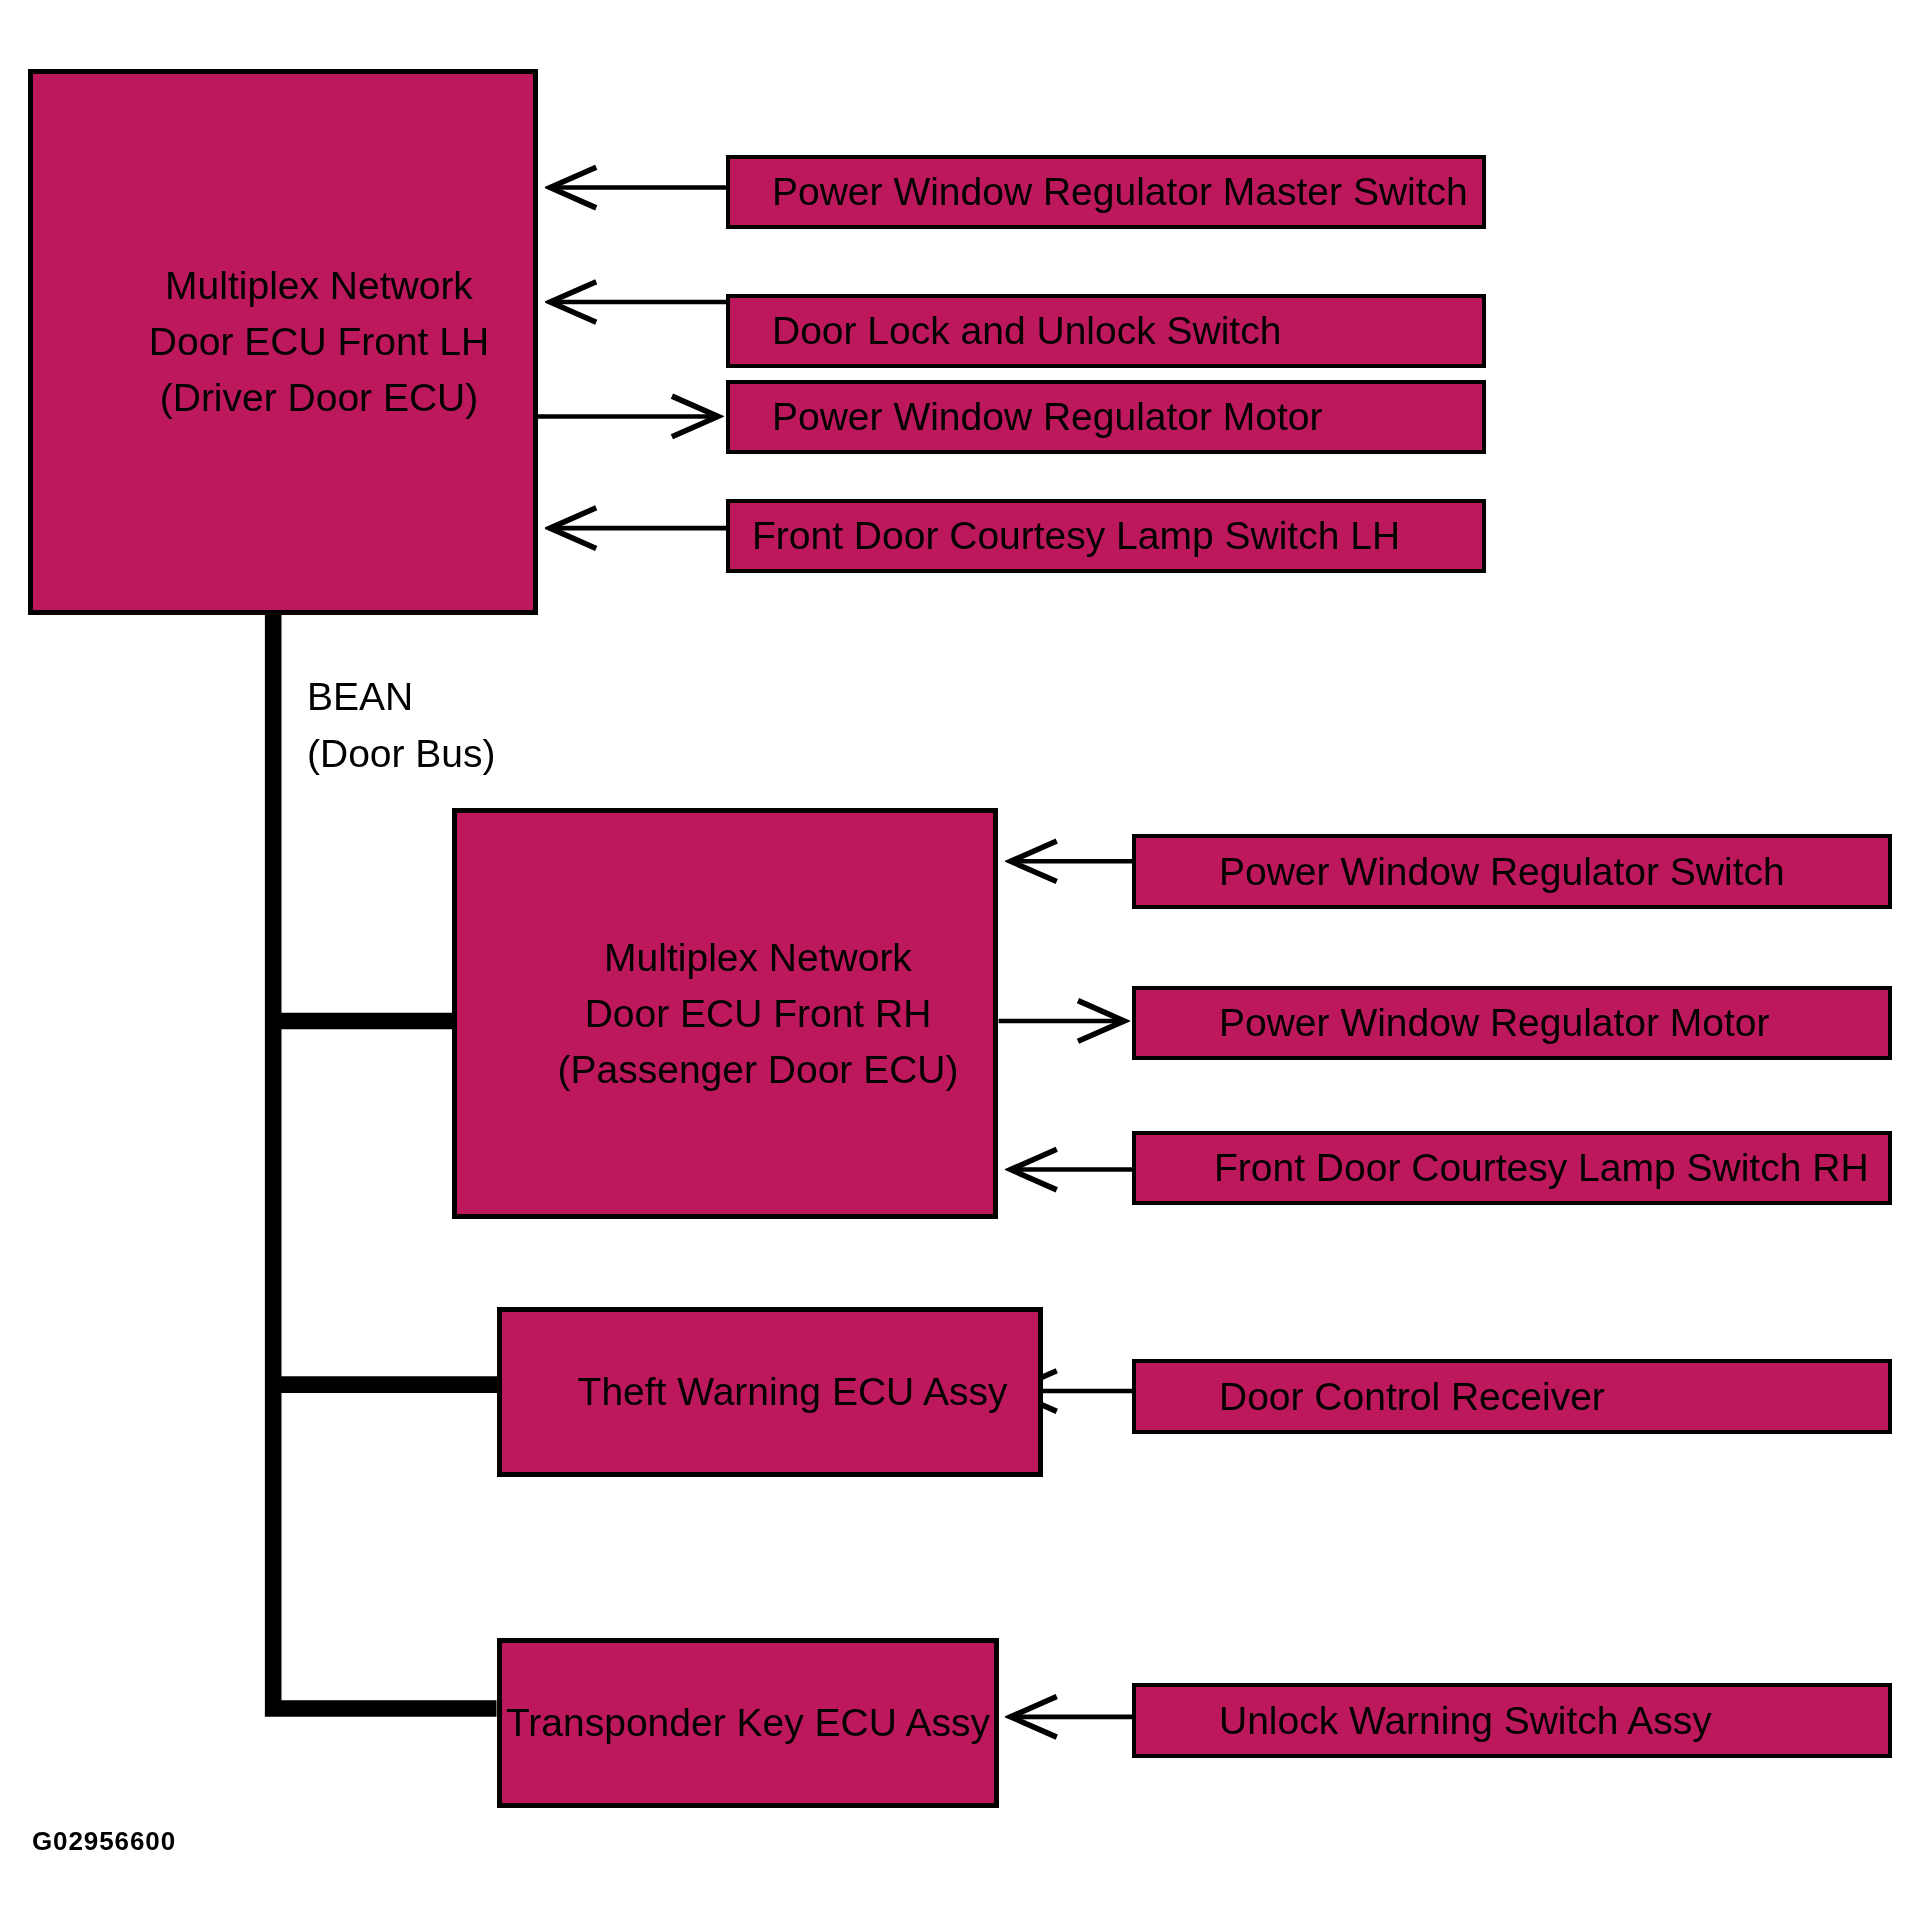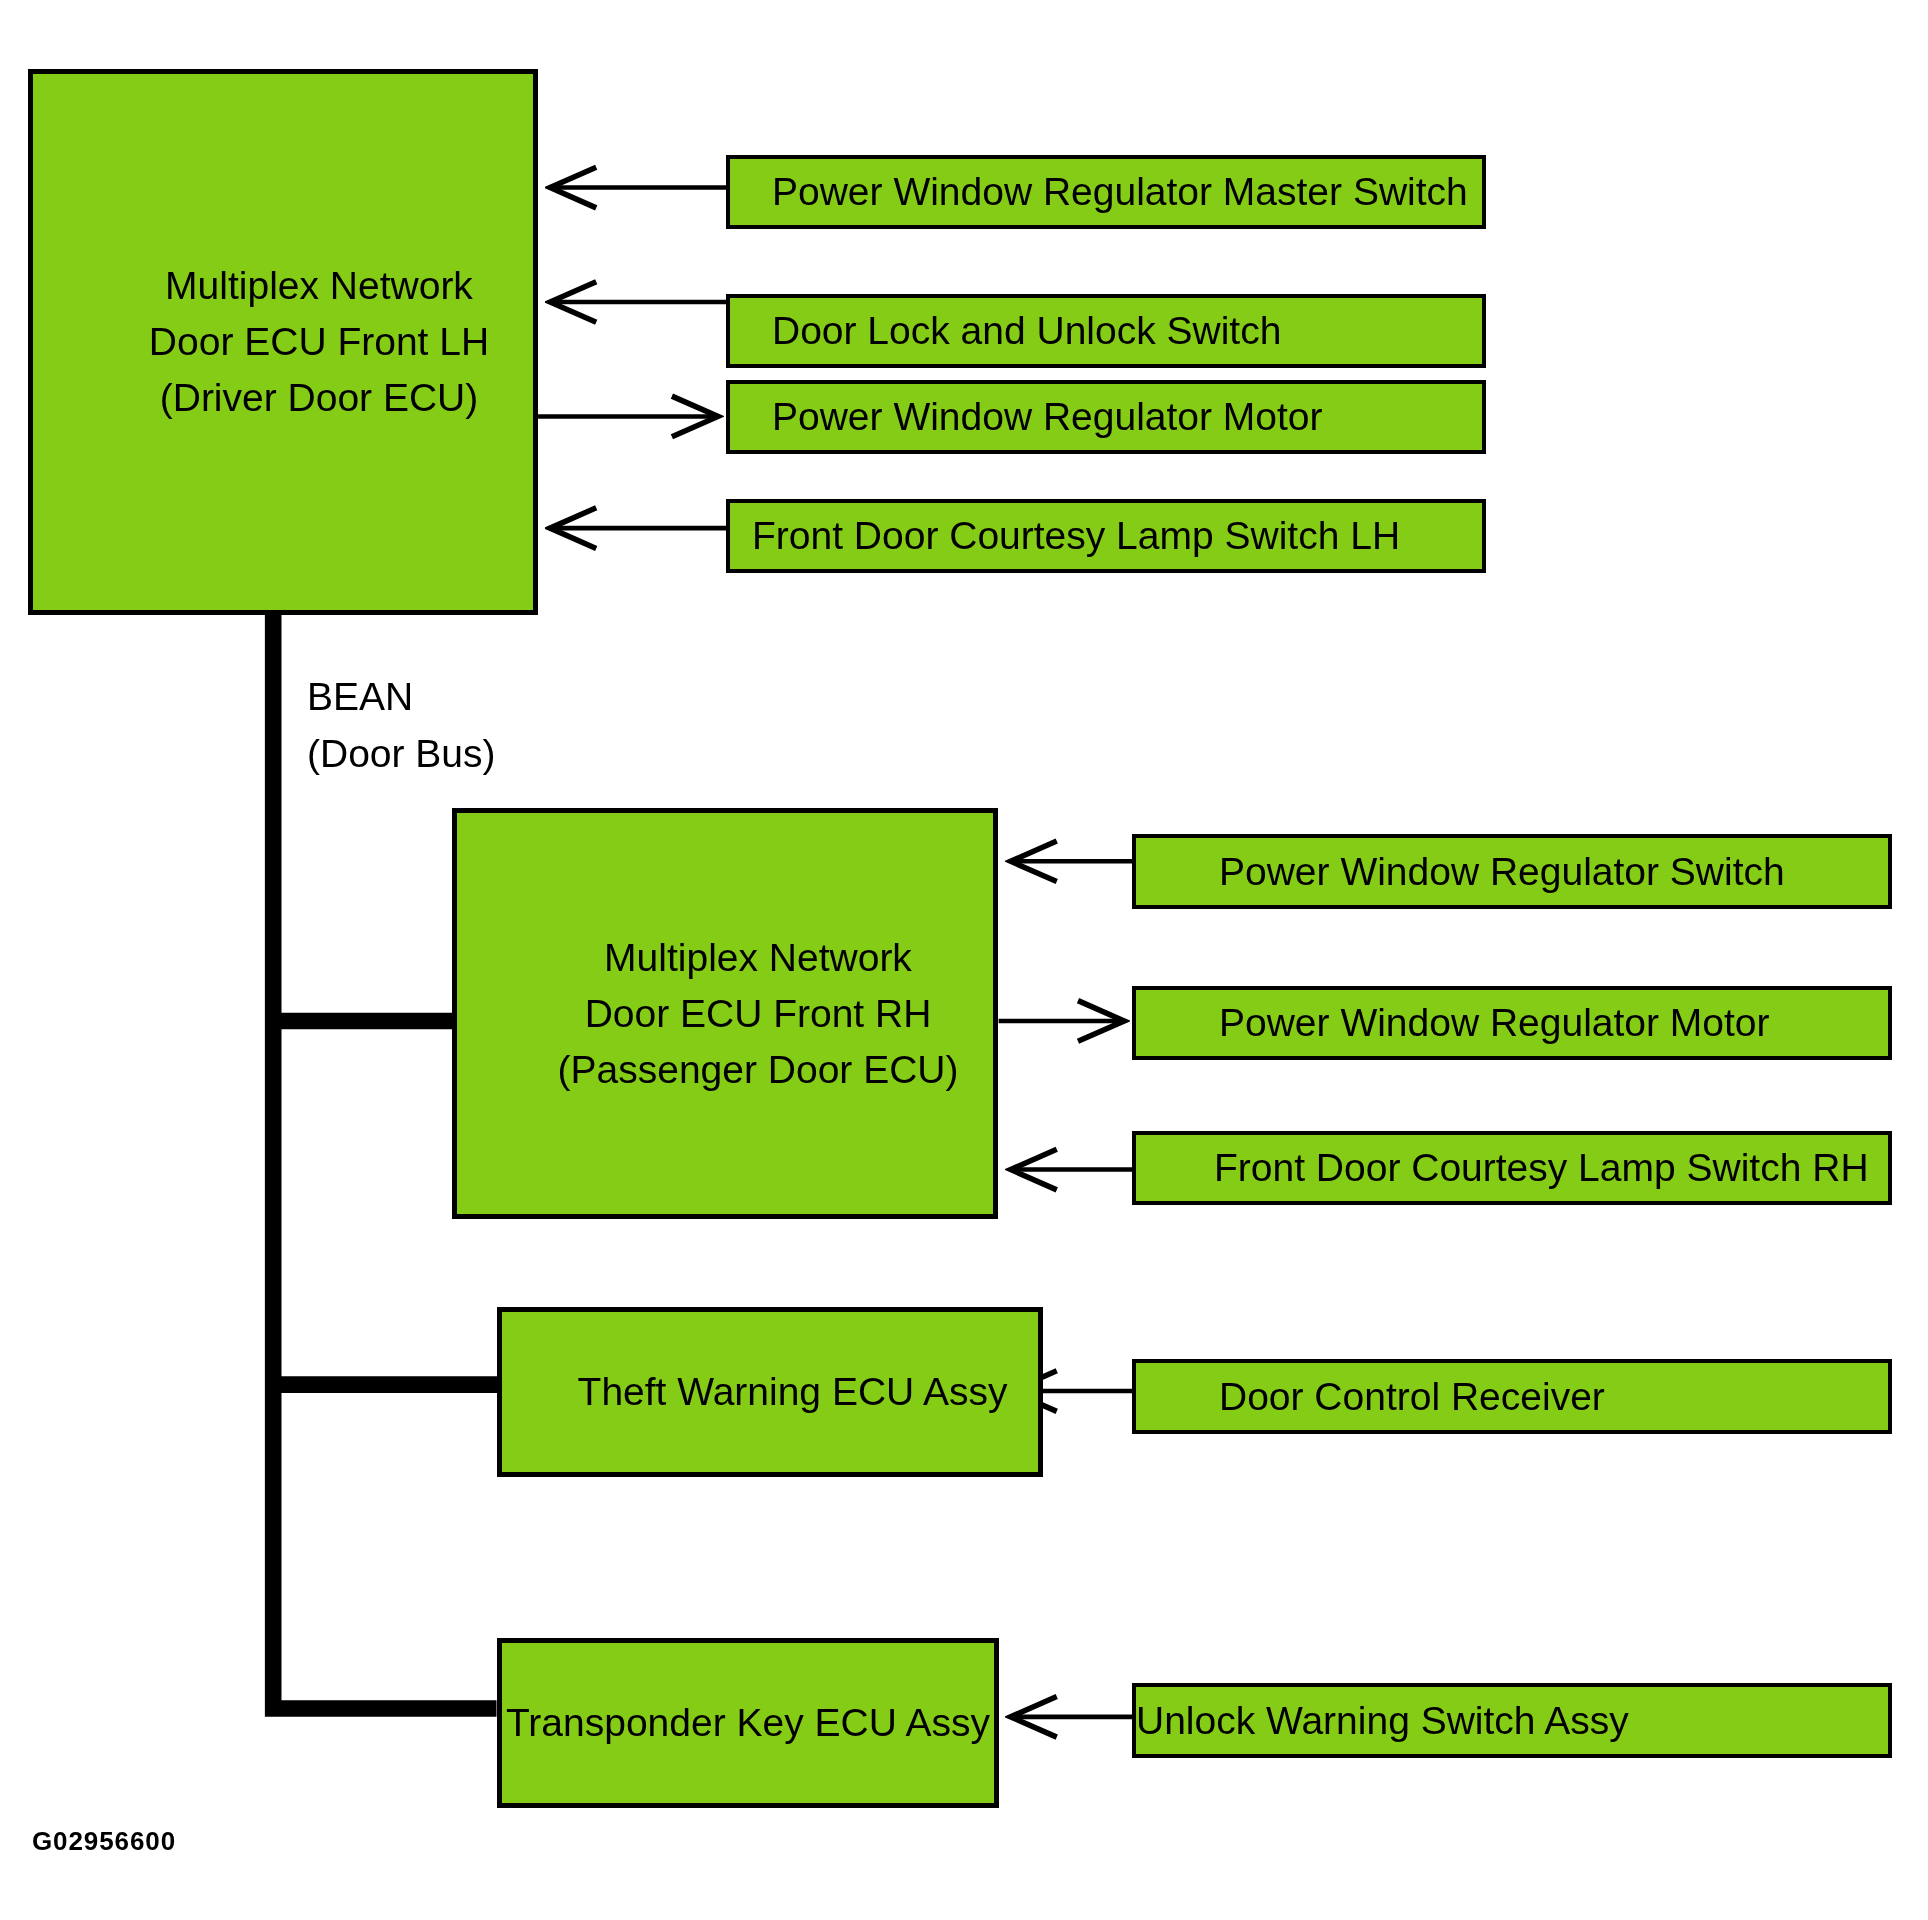--- a/index.html
+++ b/index.html
@@ -19,7 +19,7 @@
   .box {
     position: absolute;
     box-sizing: border-box;
-    background: #84cc16;
+    background: #be185d;
     border: 4.6px solid #000000;
     display: flex;
     flex-direction: column;

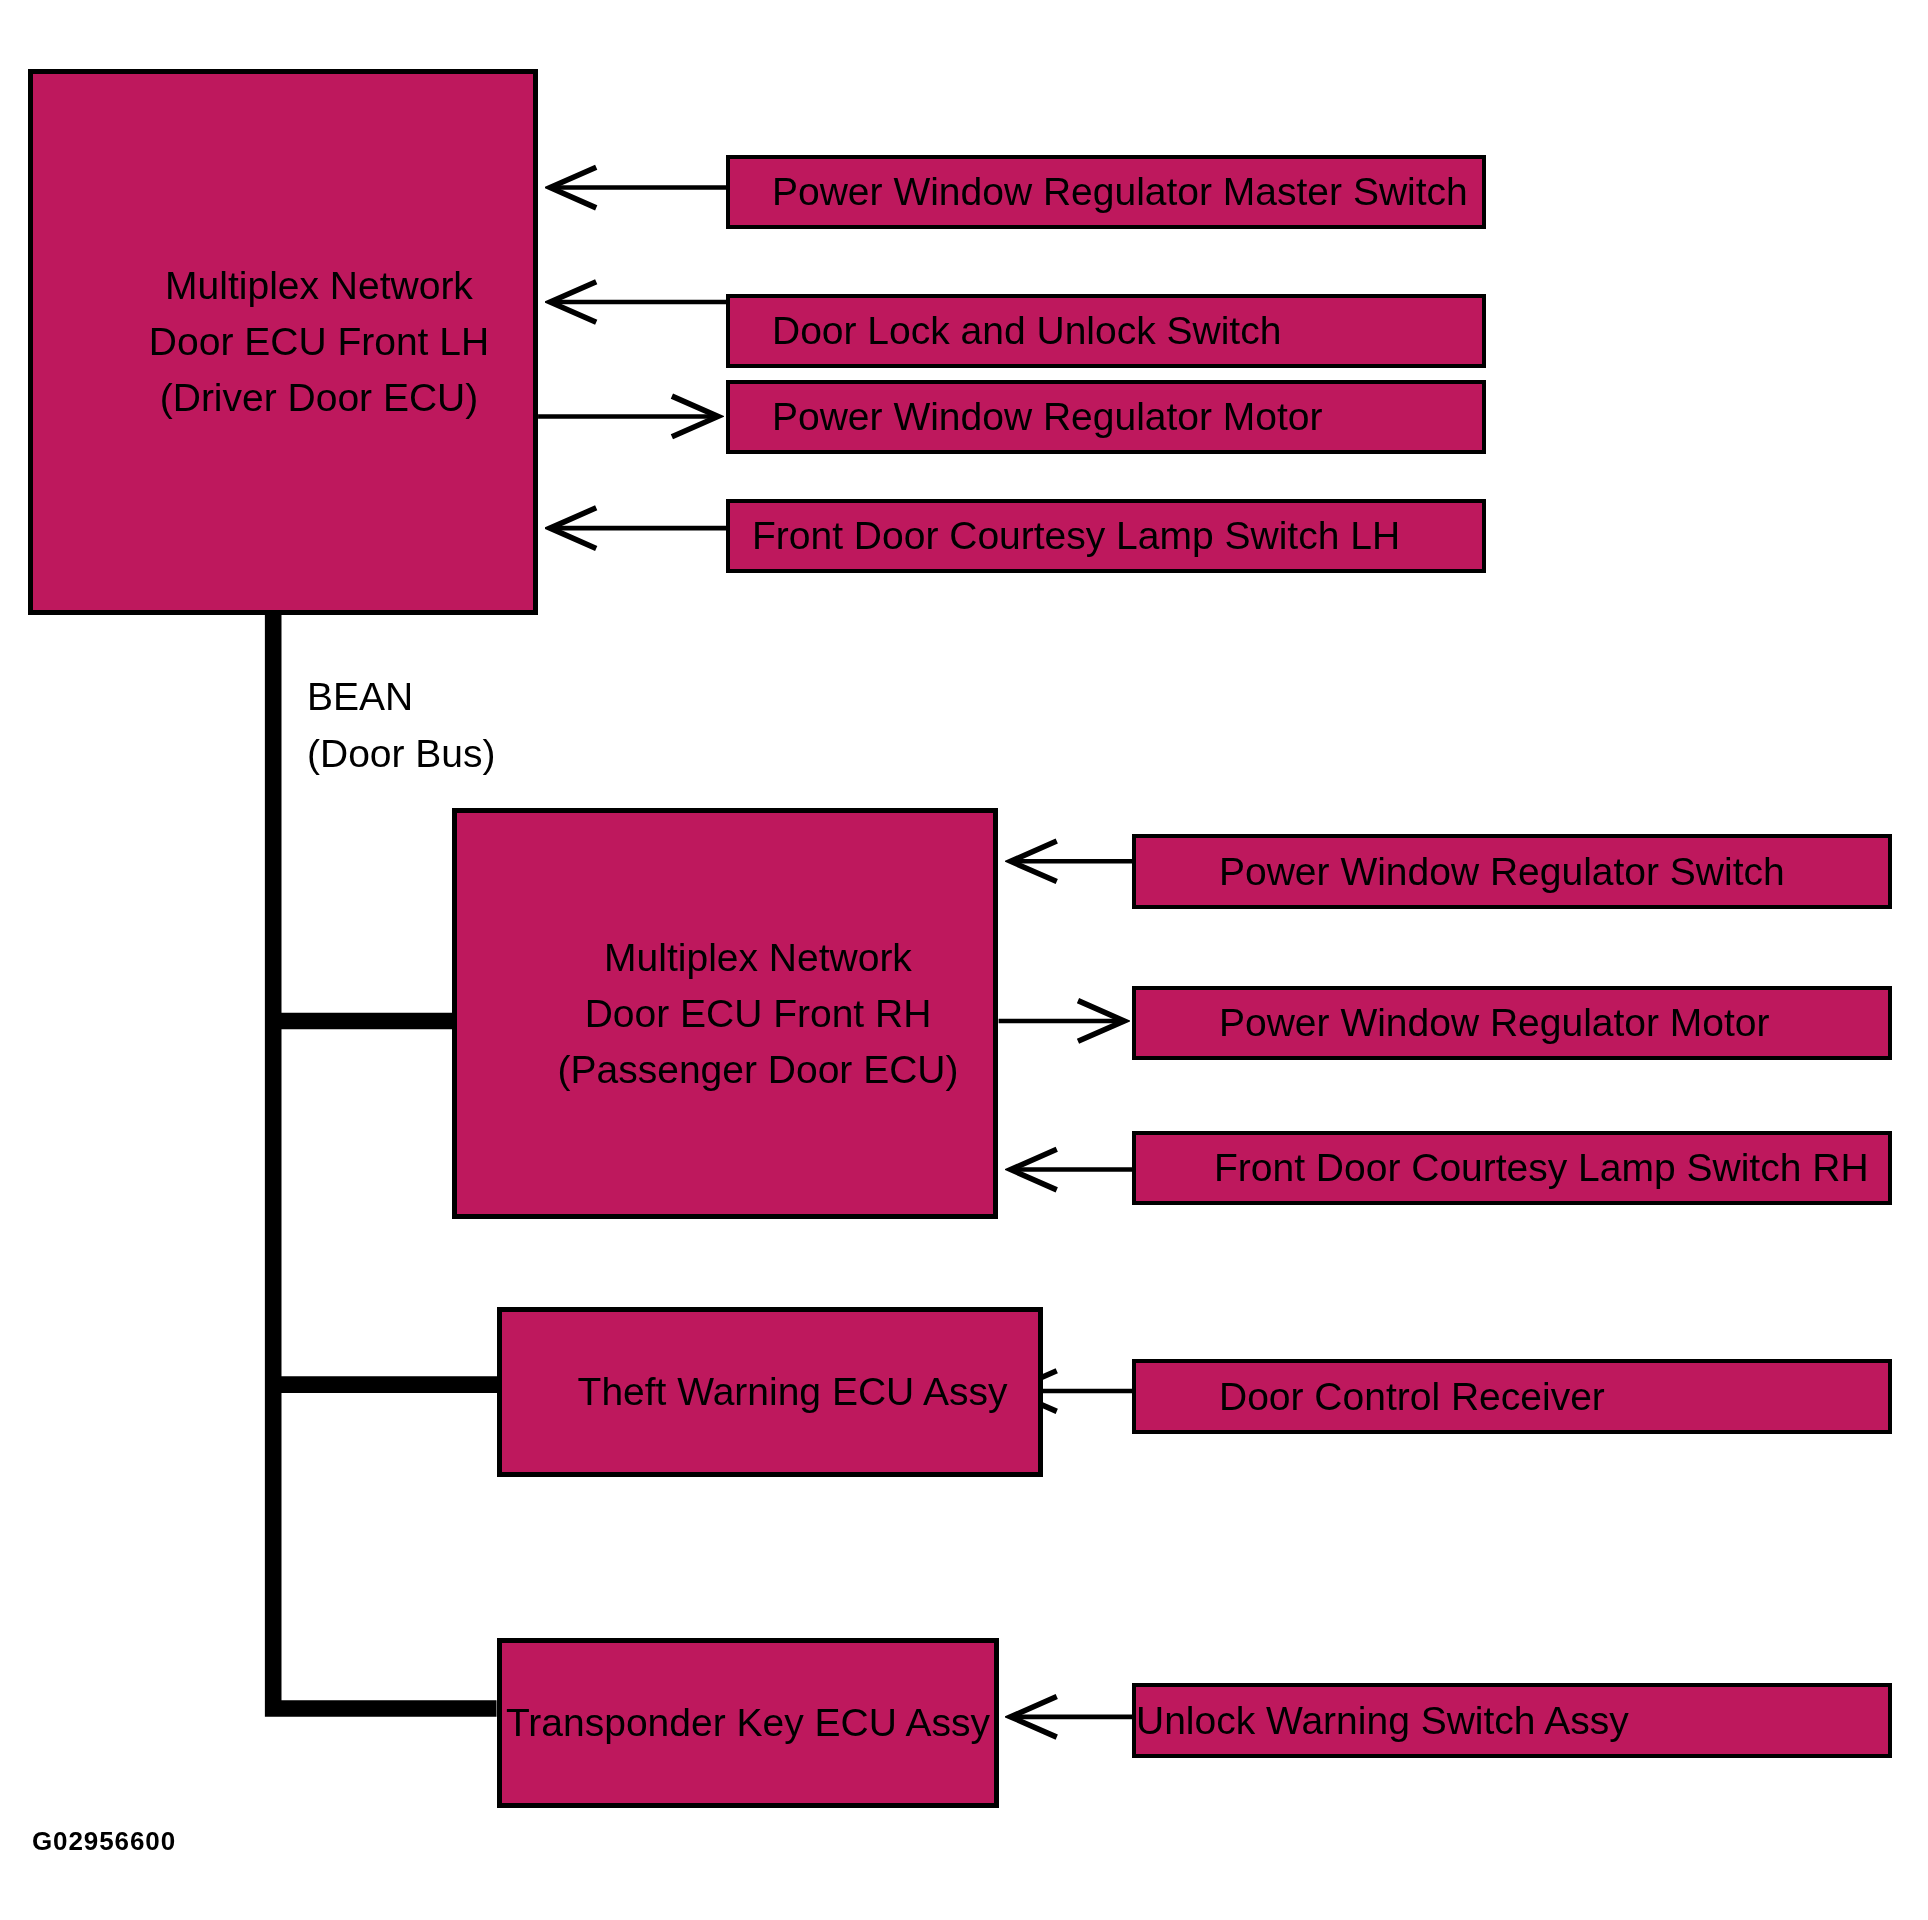--- a/index.html
+++ b/index.html
@@ -61,7 +61,7 @@
   #theft-ecu       { left: 497px;  top: 1307px; width: 546px; height: 170px; padding-left: 45px; border-width: 5.5px; }
   #door-receiver   { left: 1132px; top: 1359px; width: 760px; height: 75px;  padding-left: 83px; }
   #transponder-ecu { left: 497px;  top: 1638px; width: 502px; height: 170px; border-width: 5.5px; }
-  #unlock-sw       { left: 1132px; top: 1683px; width: 760px; height: 75px;  }
+  #unlock-sw       { left: 1132px; top: 1683px; width: 760px; height: 75px;  padding-left: 83px; }
 </style>
 </head>
 <body>

